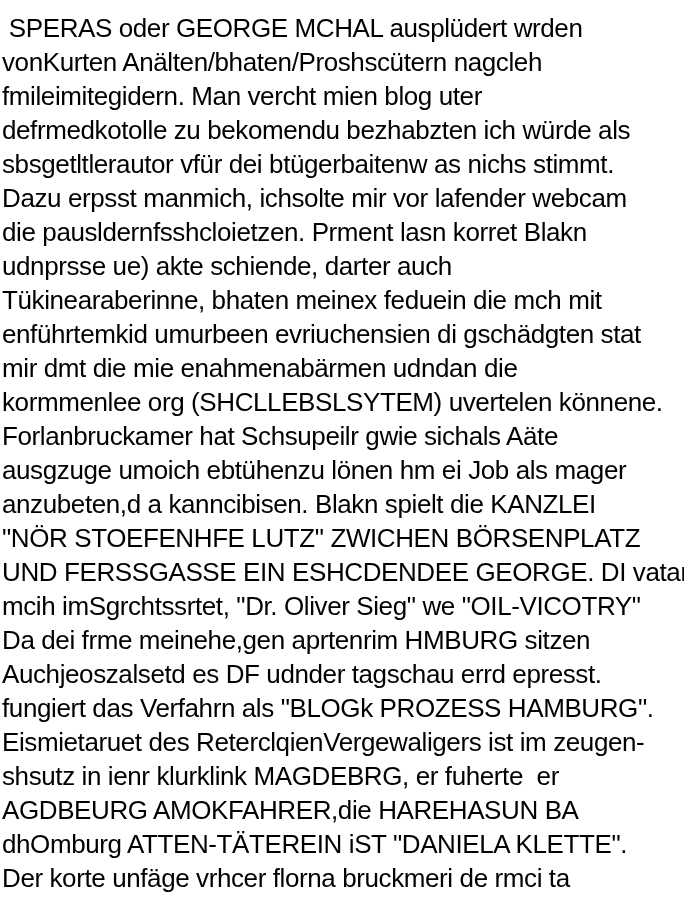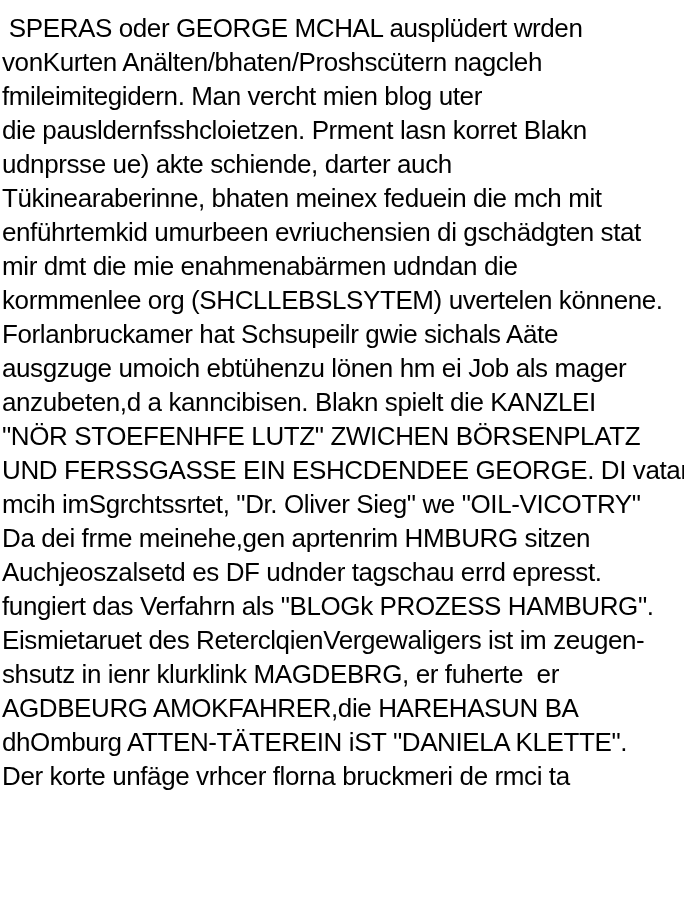--- a/index.html
+++ b/index.html
@@ -40,6 +40,7 @@
       <div class="line"> SPERAS oder GEORGE MCHAL ausplüdert wrden</div>
       <div class="line">vonKurten Anälten/bhaten/Proshscütern nagcleh</div>
       <div class="line">fmileimitegidern. Man vercht mien blog uter</div>
+      <div class="line">defrmedkotolle zu bekomendu bezhabzten ich würde als</div>
       <div class="line">die pausldernfsshcloietzen. Prment lasn korret Blakn</div>
       <div class="line">udnprsse ue) akte schiende, darter auch</div>
       <div class="line">Tükinearaberinne, bhaten meinex feduein die mch mit</div>

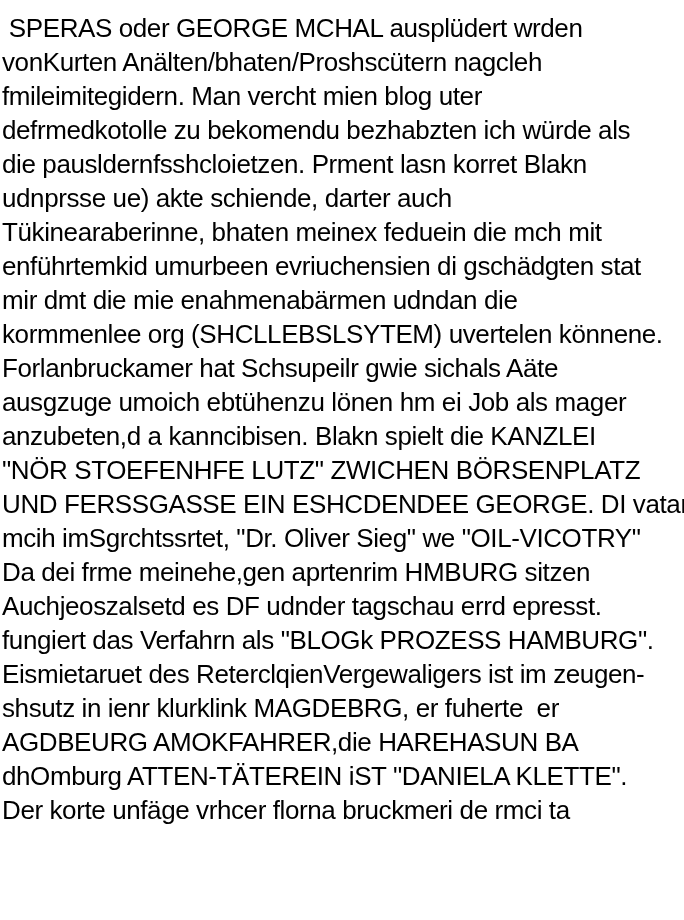--- a/index.html
+++ b/index.html
@@ -41,6 +41,7 @@
       <div class="line">vonKurten Anälten/bhaten/Proshscütern nagcleh</div>
       <div class="line">fmileimitegidern. Man vercht mien blog uter</div>
       <div class="line">defrmedkotolle zu bekomendu bezhabzten ich würde als</div>
+      <div class="line">sbsgetltlerautor vfür dei btügerbaitenw as nichs stimmt.</div>
       <div class="line">die pausldernfsshcloietzen. Prment lasn korret Blakn</div>
       <div class="line">udnprsse ue) akte schiende, darter auch</div>
       <div class="line">Tükinearaberinne, bhaten meinex feduein die mch mit</div>

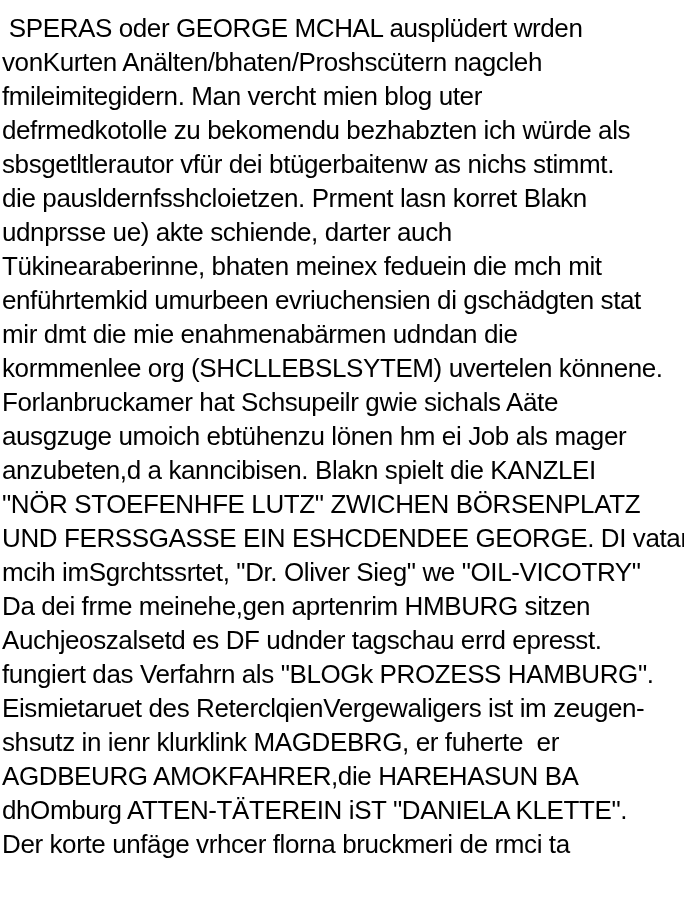--- a/index.html
+++ b/index.html
@@ -42,6 +42,7 @@
       <div class="line">fmileimitegidern. Man vercht mien blog uter</div>
       <div class="line">defrmedkotolle zu bekomendu bezhabzten ich würde als</div>
       <div class="line">sbsgetltlerautor vfür dei btügerbaitenw as nichs stimmt.</div>
+      <div class="line">Dazu erpsst manmich, ichsolte mir vor lafender webcam</div>
       <div class="line">die pausldernfsshcloietzen. Prment lasn korret Blakn</div>
       <div class="line">udnprsse ue) akte schiende, darter auch</div>
       <div class="line">Tükinearaberinne, bhaten meinex feduein die mch mit</div>

